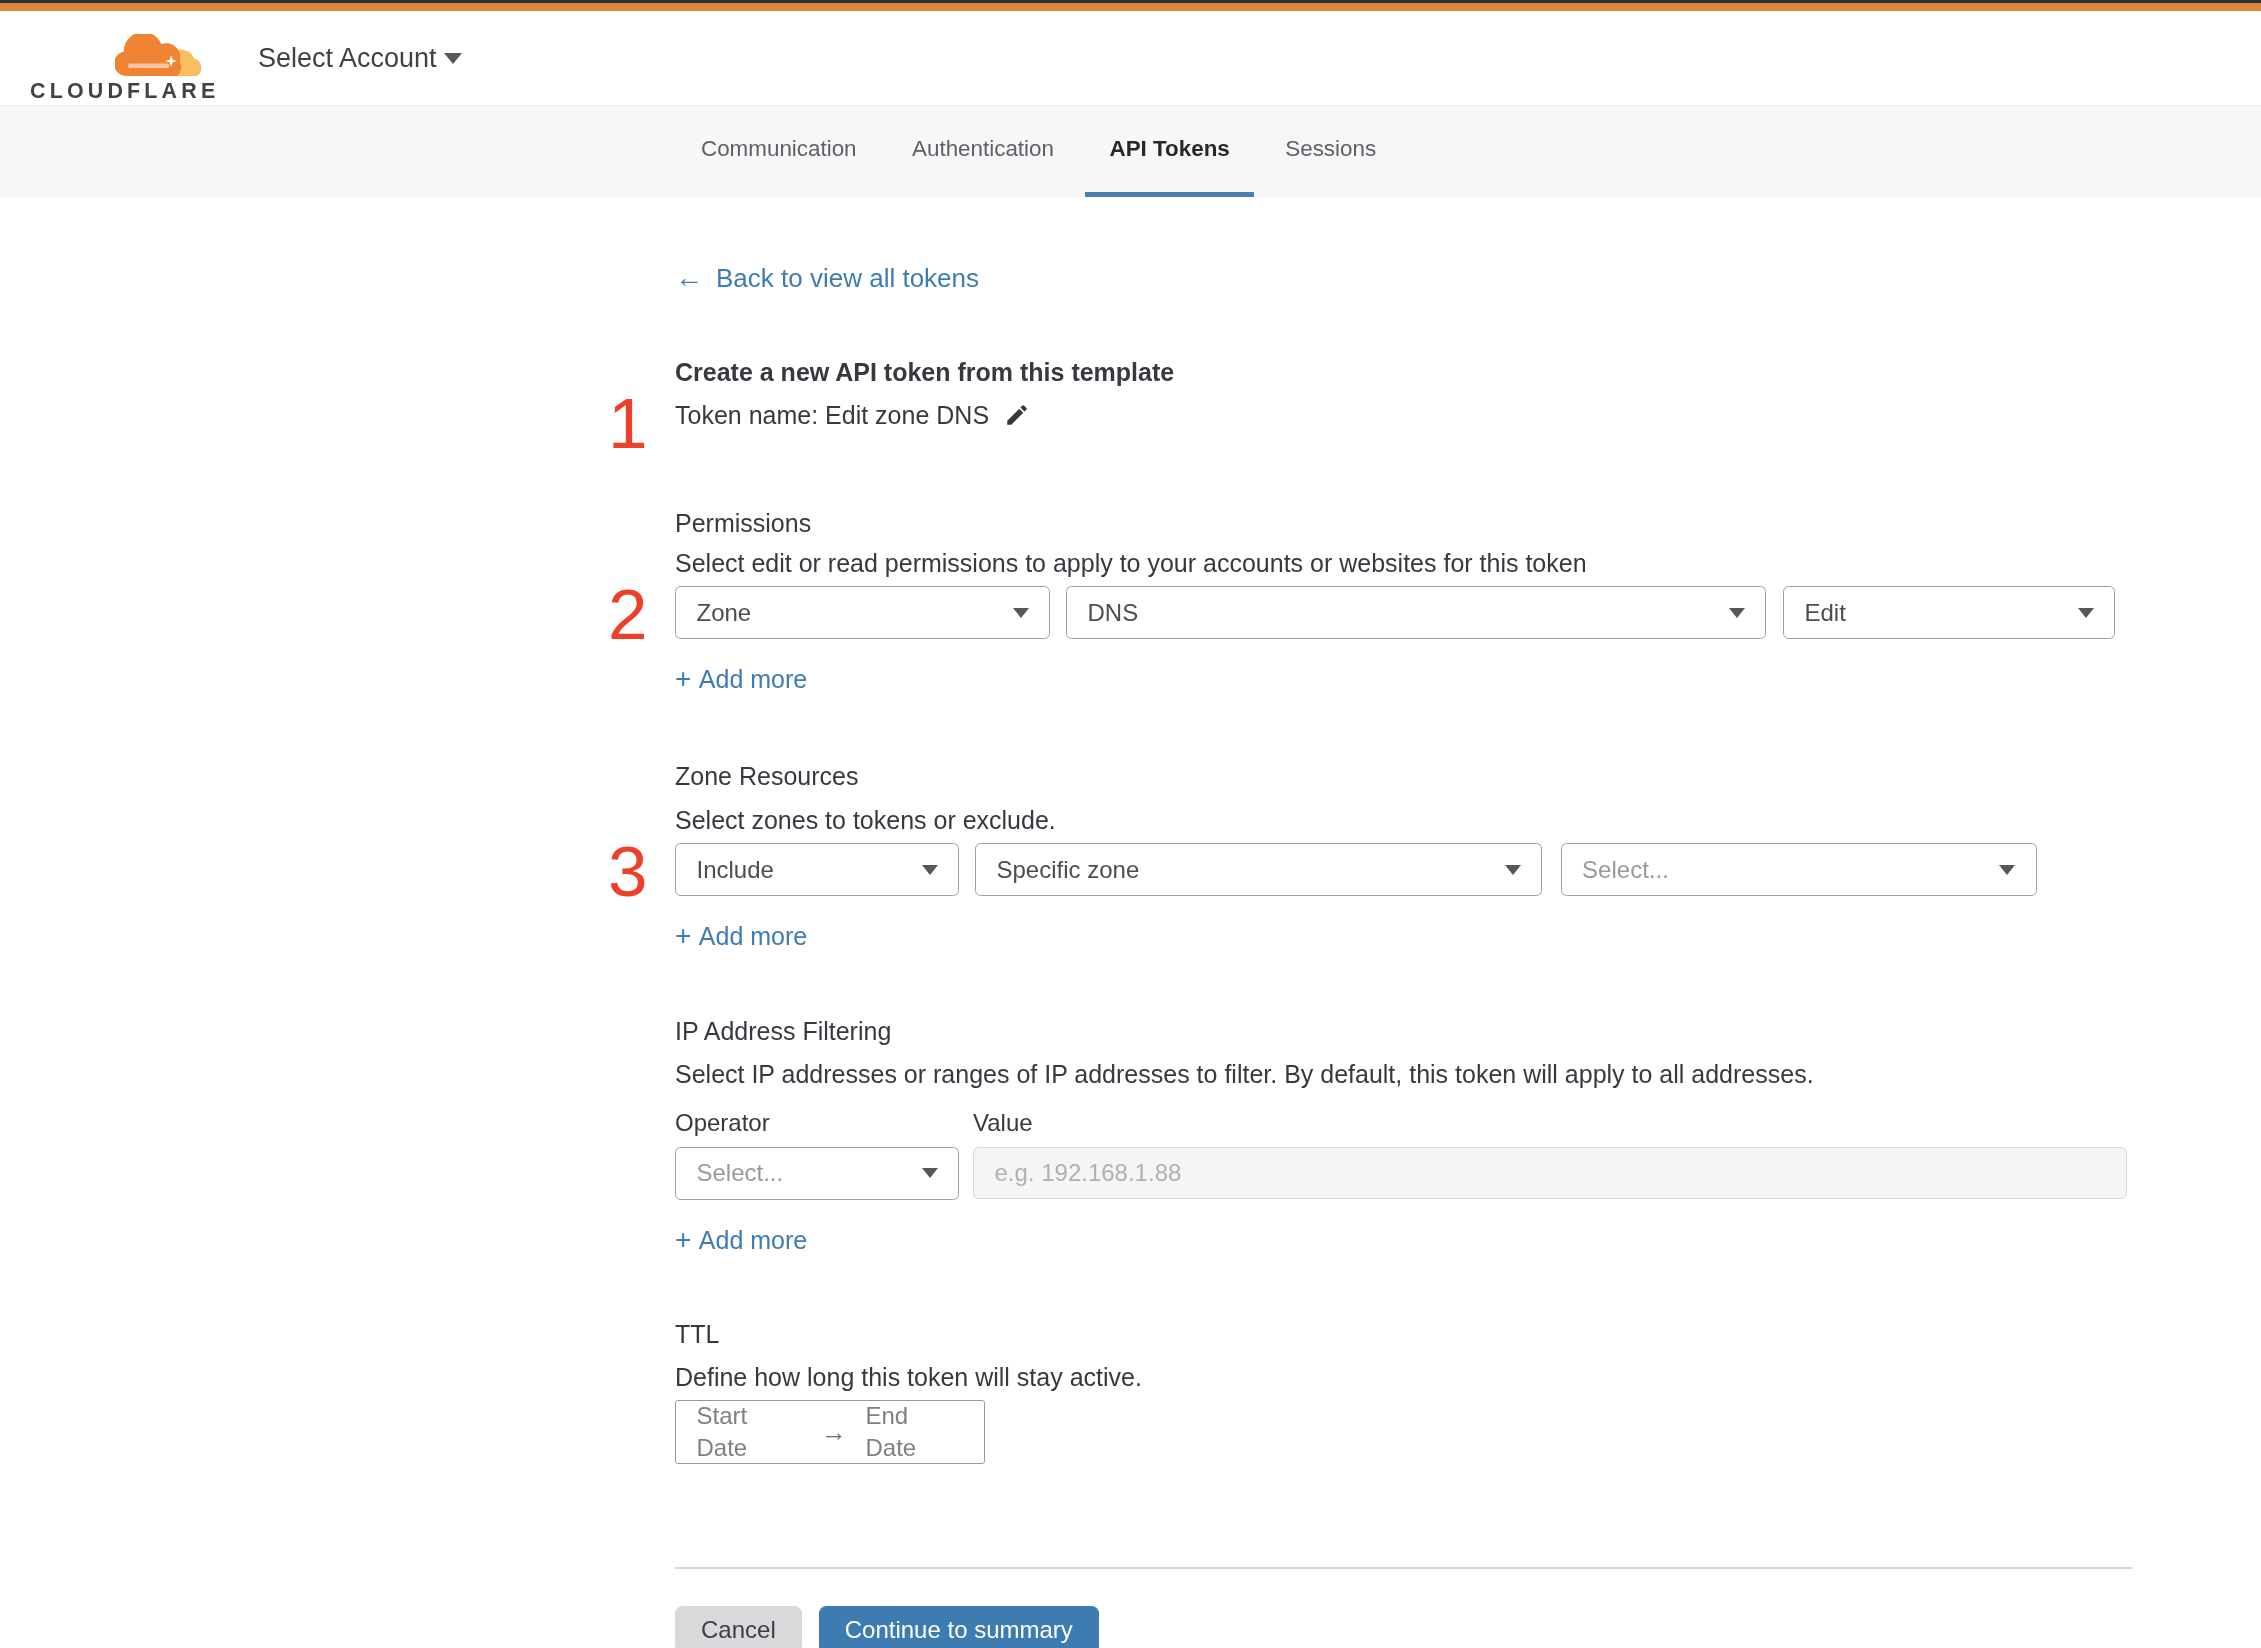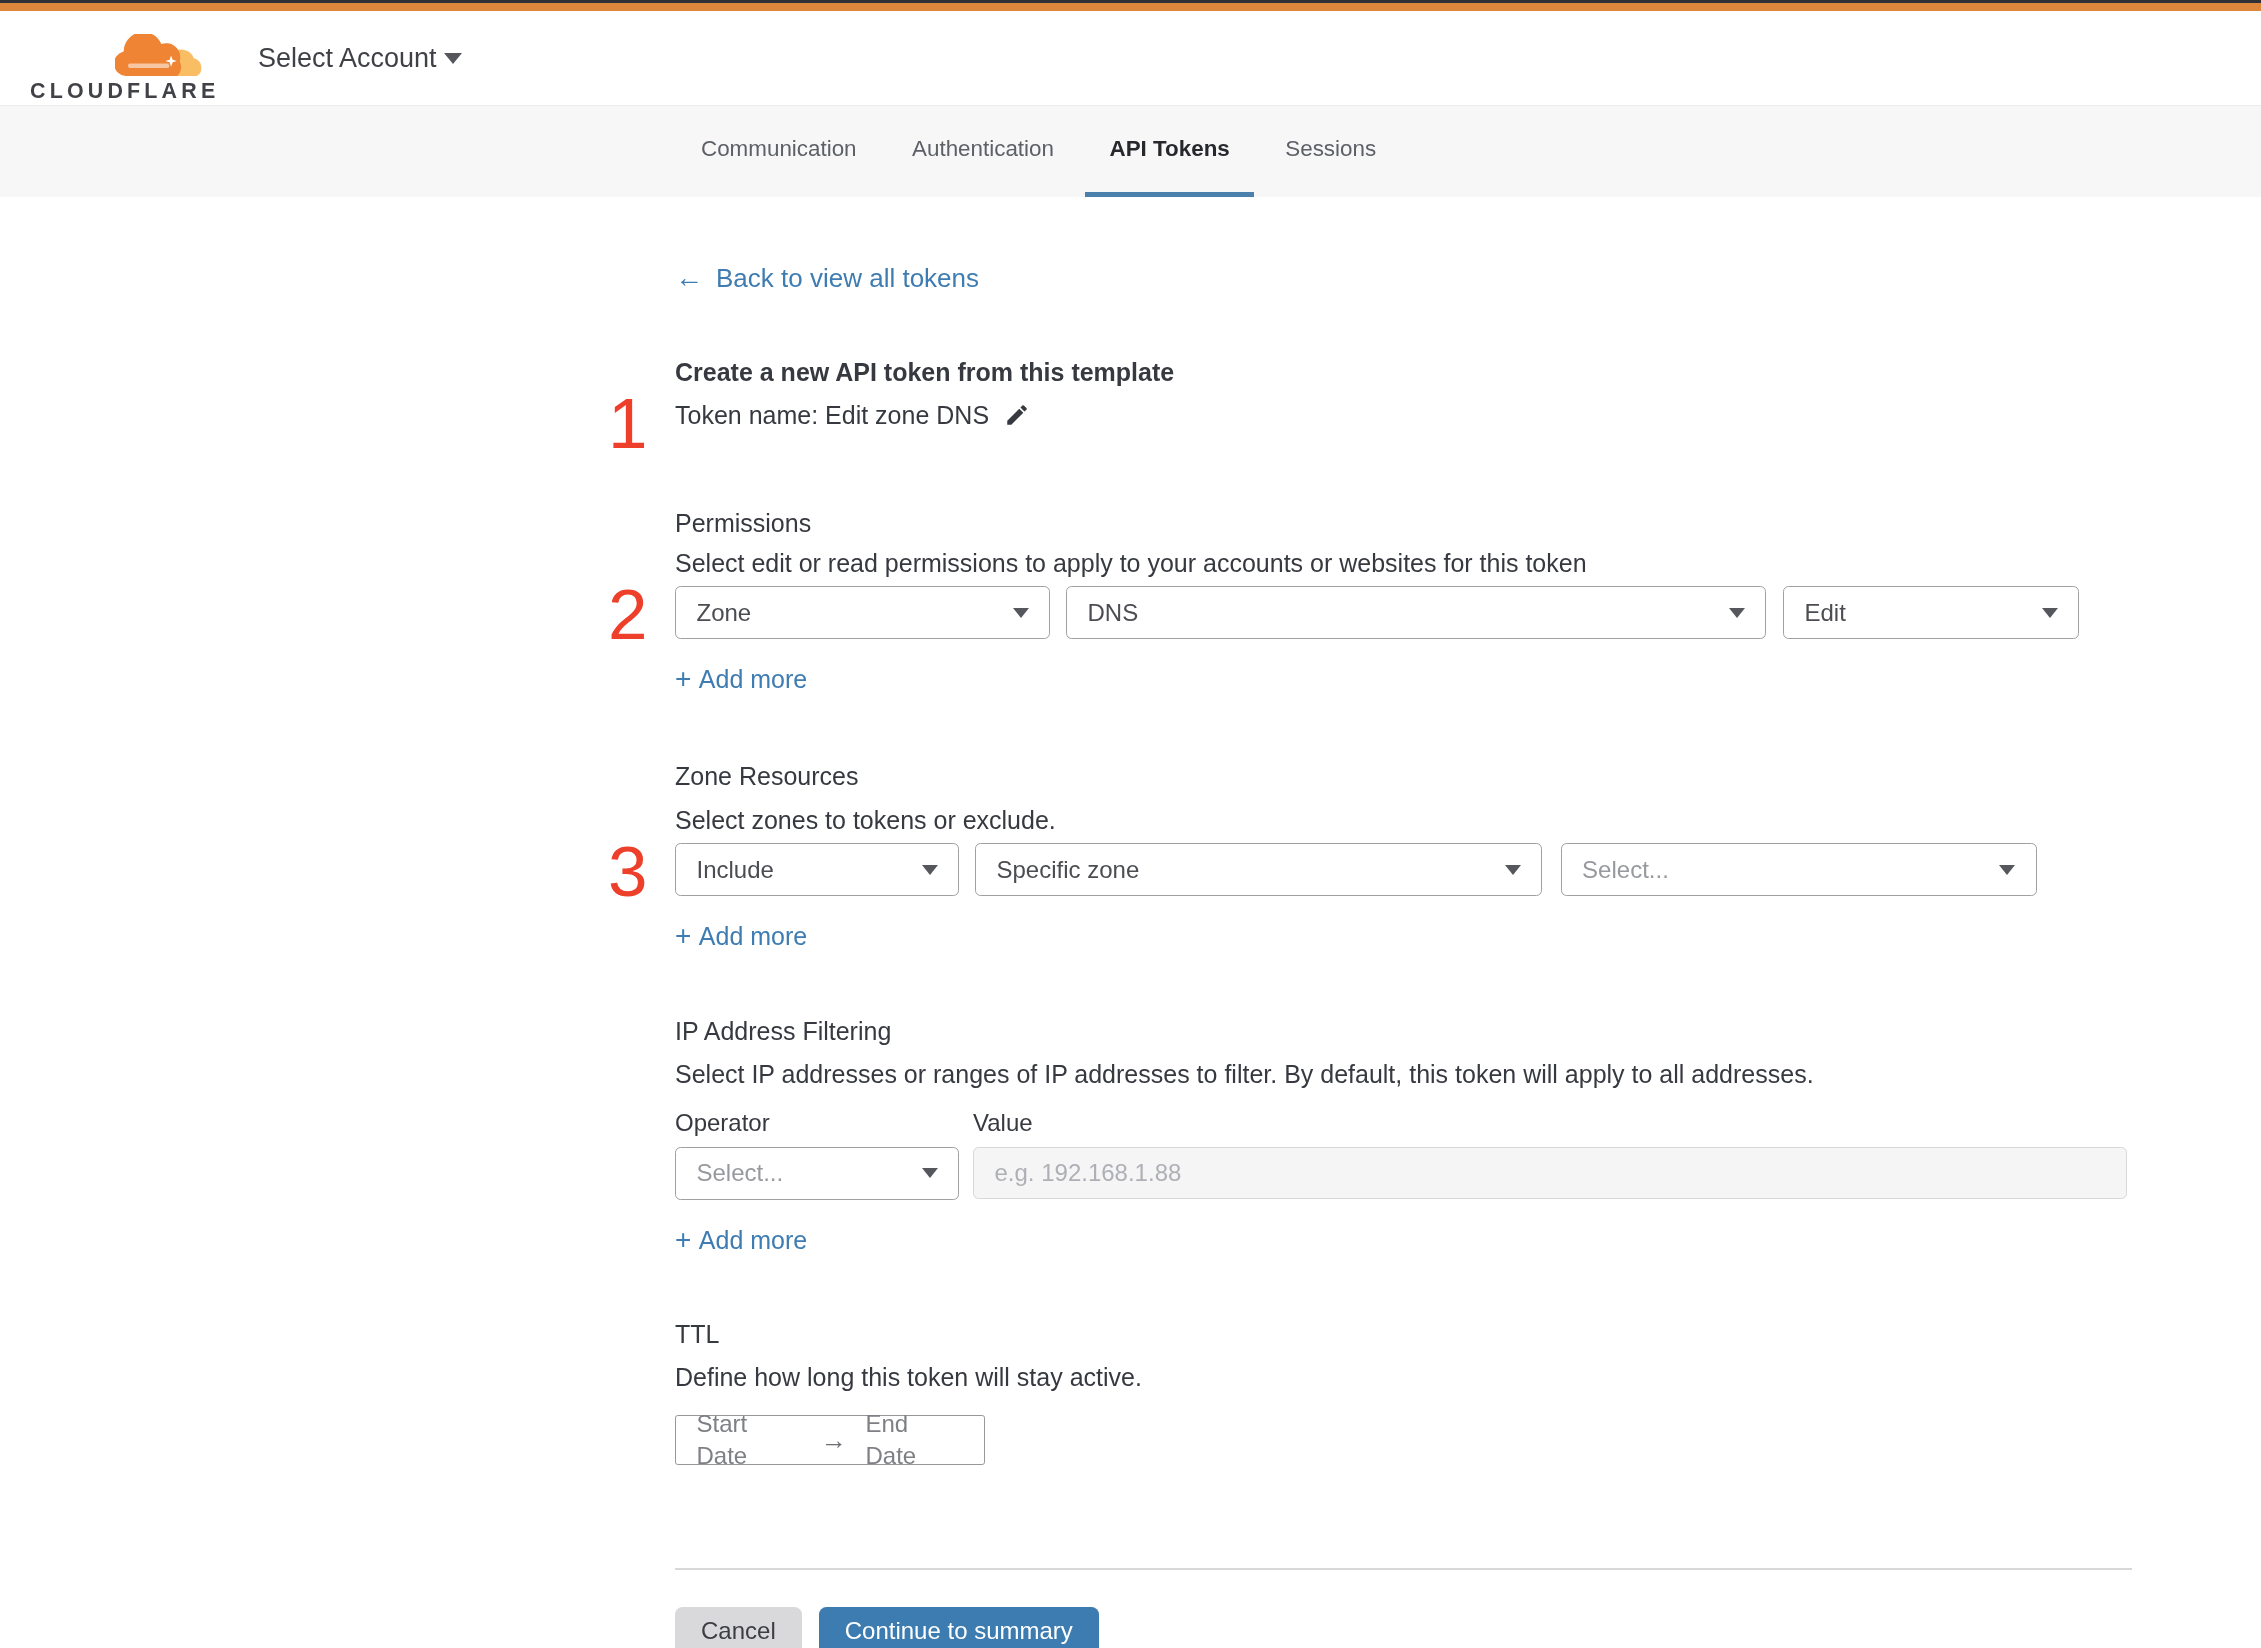--- a/index.html
+++ b/index.html
@@ -212,7 +212,7 @@
           <span class="dd-value">DNS</span>
           <span class="dd-caret"></span>
         </div>
-        <div class="dropdown" style="width:296px; margin-left:17px">
+        <div class="dropdown" style="width:332px; margin-left:17px">
           <span class="dd-value">Edit</span>
           <span class="dd-caret"></span>
         </div>

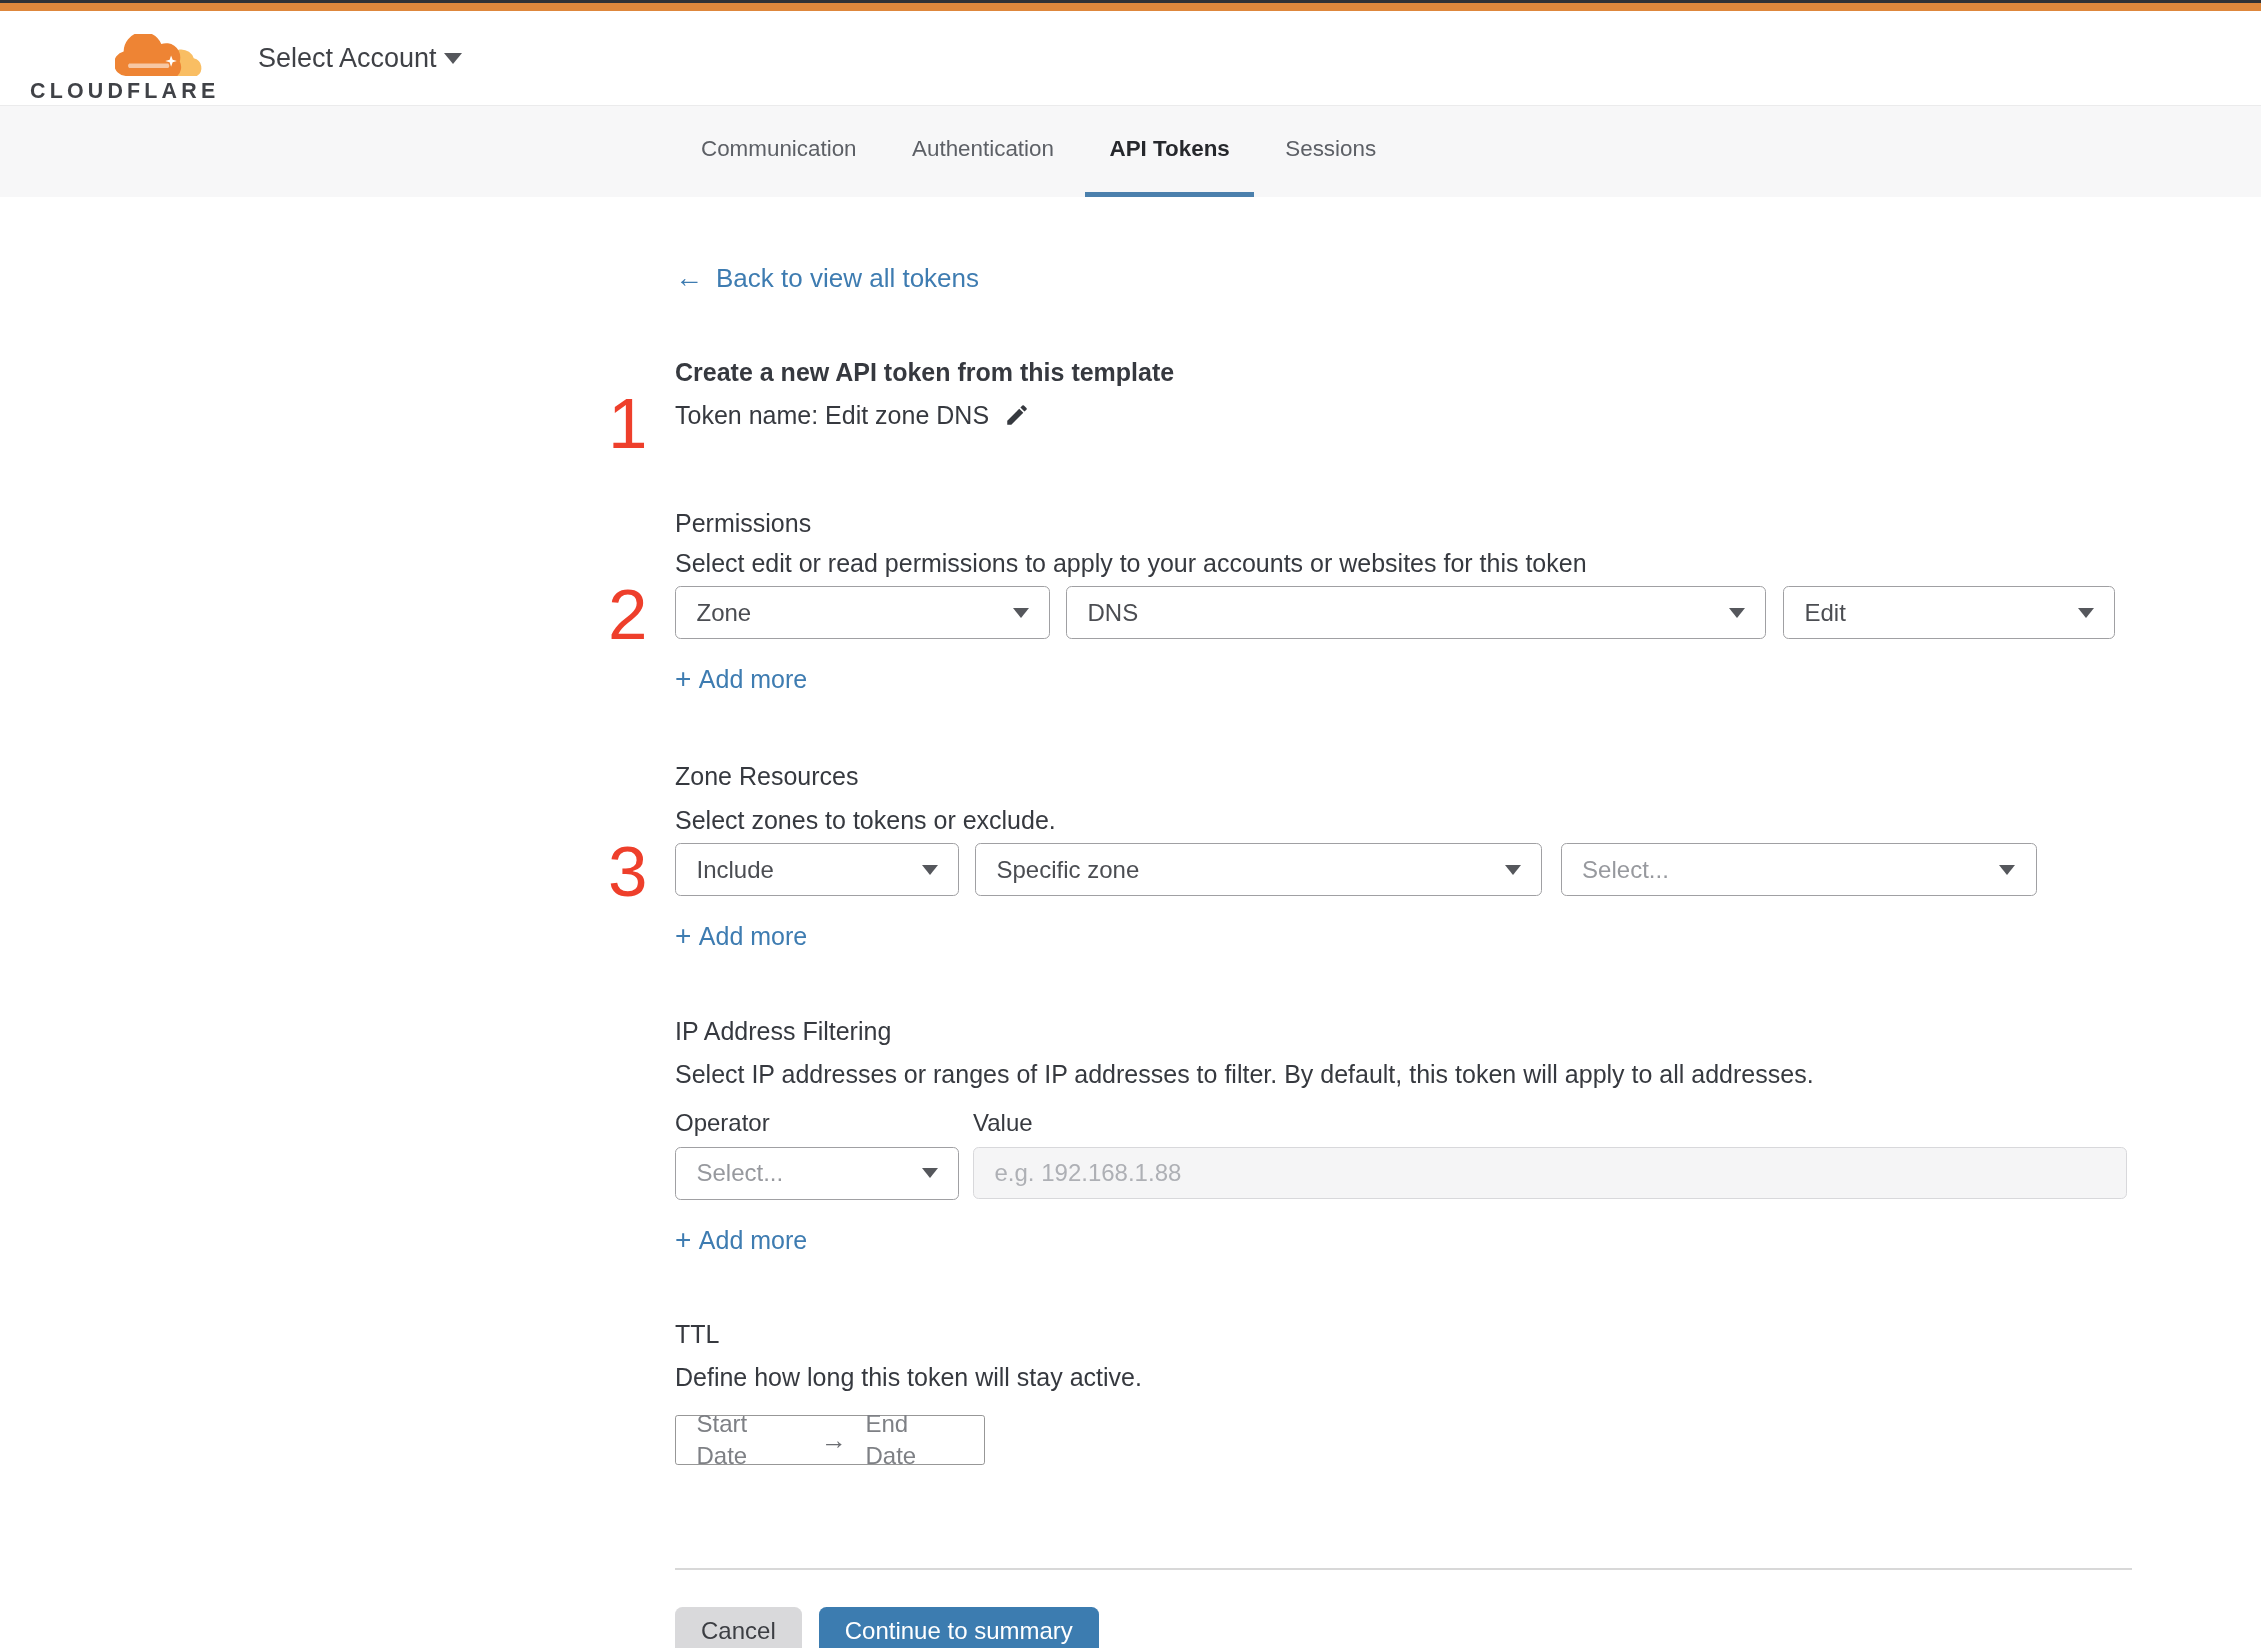--- a/index.html
+++ b/index.html
@@ -123,7 +123,7 @@
   .text-input::placeholder { color: #AEB0B5; }
 
   .date-range {
-    margin-top: 22px; width: 310px; height: 50px;
+    margin-top: 7px; width: 310px; height: 64px;
     border: 1.9px solid #979797; border-radius: 2.8px;
     display: flex; align-items: center; gap: 18.6px; padding: 0 20.5px;
     color: #7E8085; font-size: 24px; cursor: pointer;

